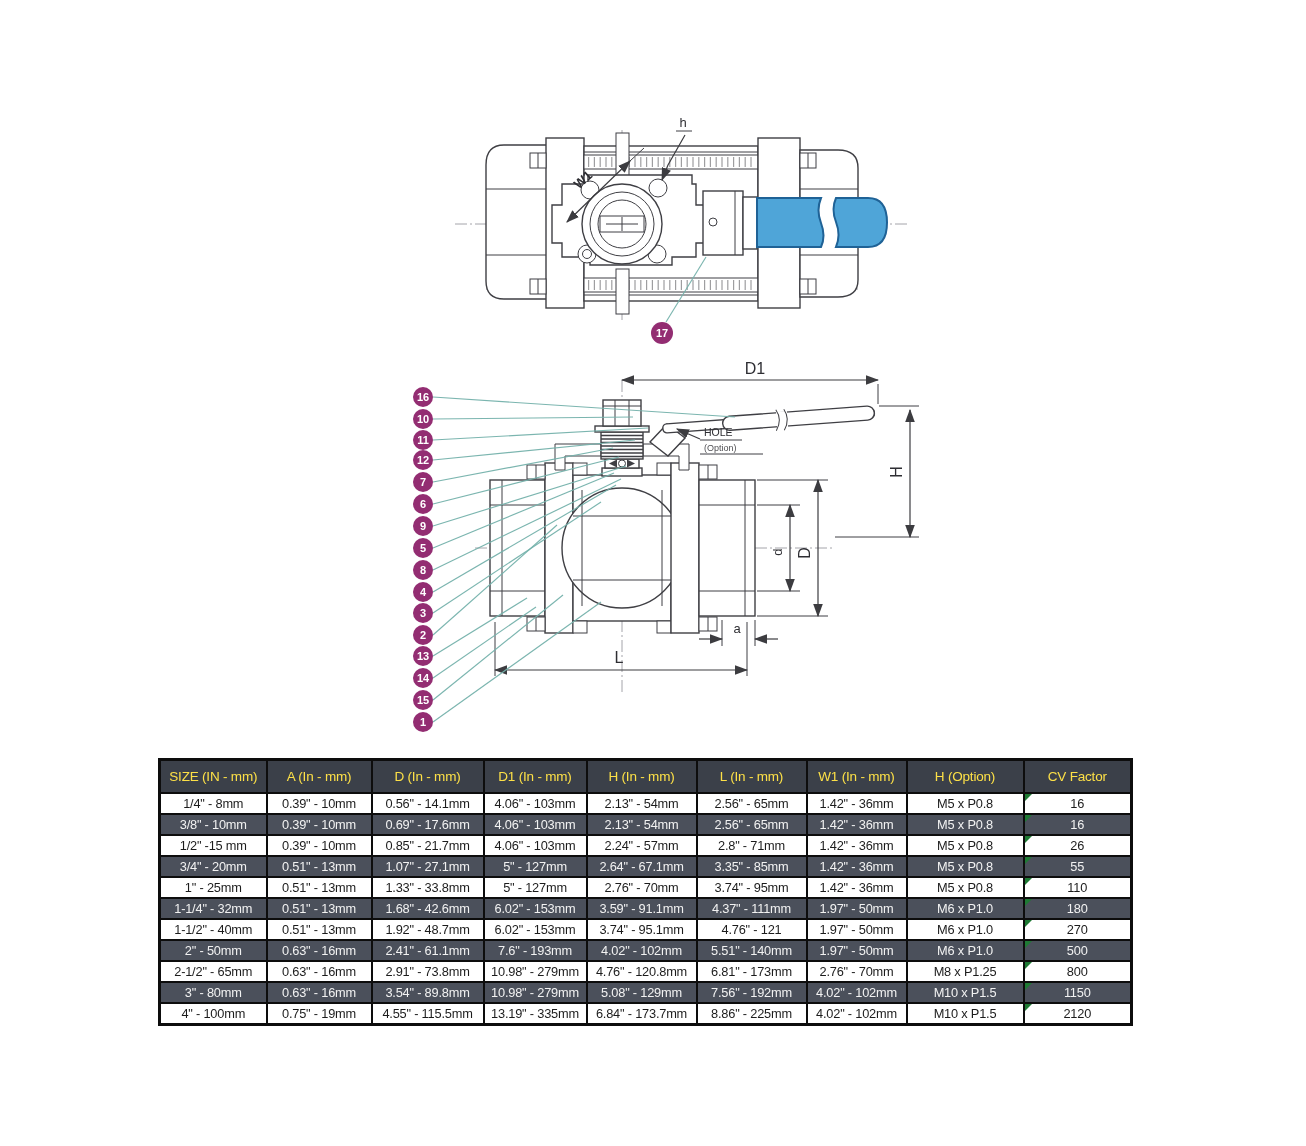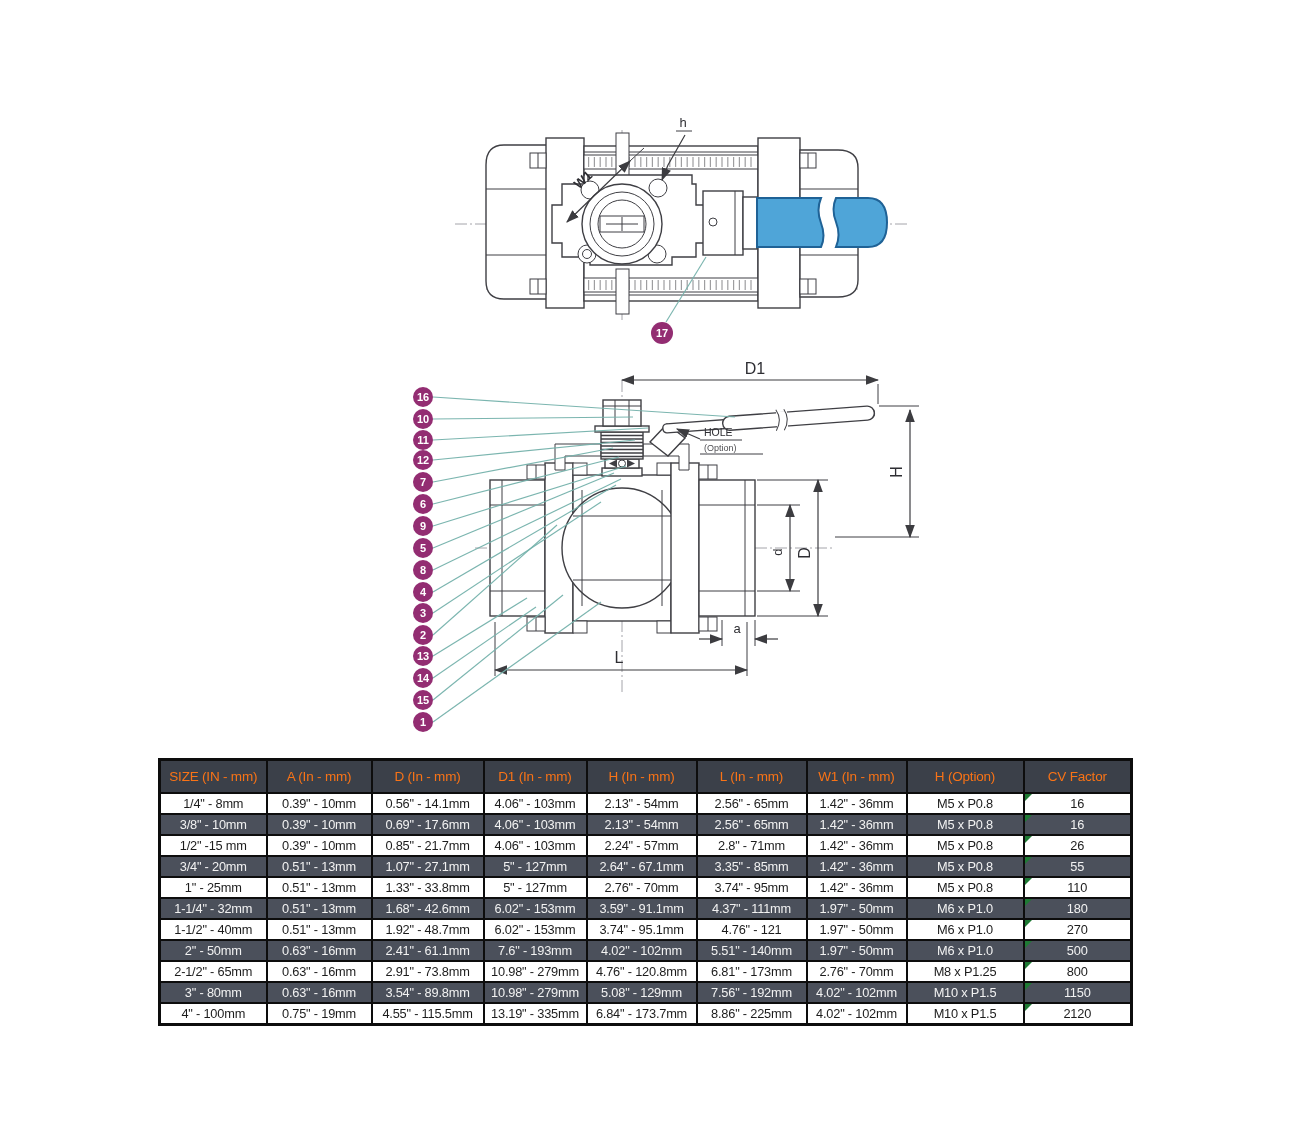--- a/index.html
+++ b/index.html
@@ -32,7 +32,7 @@
   
   #spec-table{position:absolute;left:158px;top:758px;border-collapse:collapse;
               table-layout:fixed;border:3px solid #0d0d0d;}
-  #spec-table th{background:var(--hdr-bg);color:#f97316;font-size:13.5px;font-weight:normal;
+  #spec-table th{background:var(--hdr-bg);color:#fde047;font-size:13.5px;font-weight:normal;
                  height:31px;border:2px solid #0d0d0d;letter-spacing:-0.2px;padding:0 2px;}
   #spec-table td{height:19px;font-size:12.8px;text-align:center;border:2px solid #0d0d0d;
                  padding:0 2px;position:relative;letter-spacing:-0.2px;}

